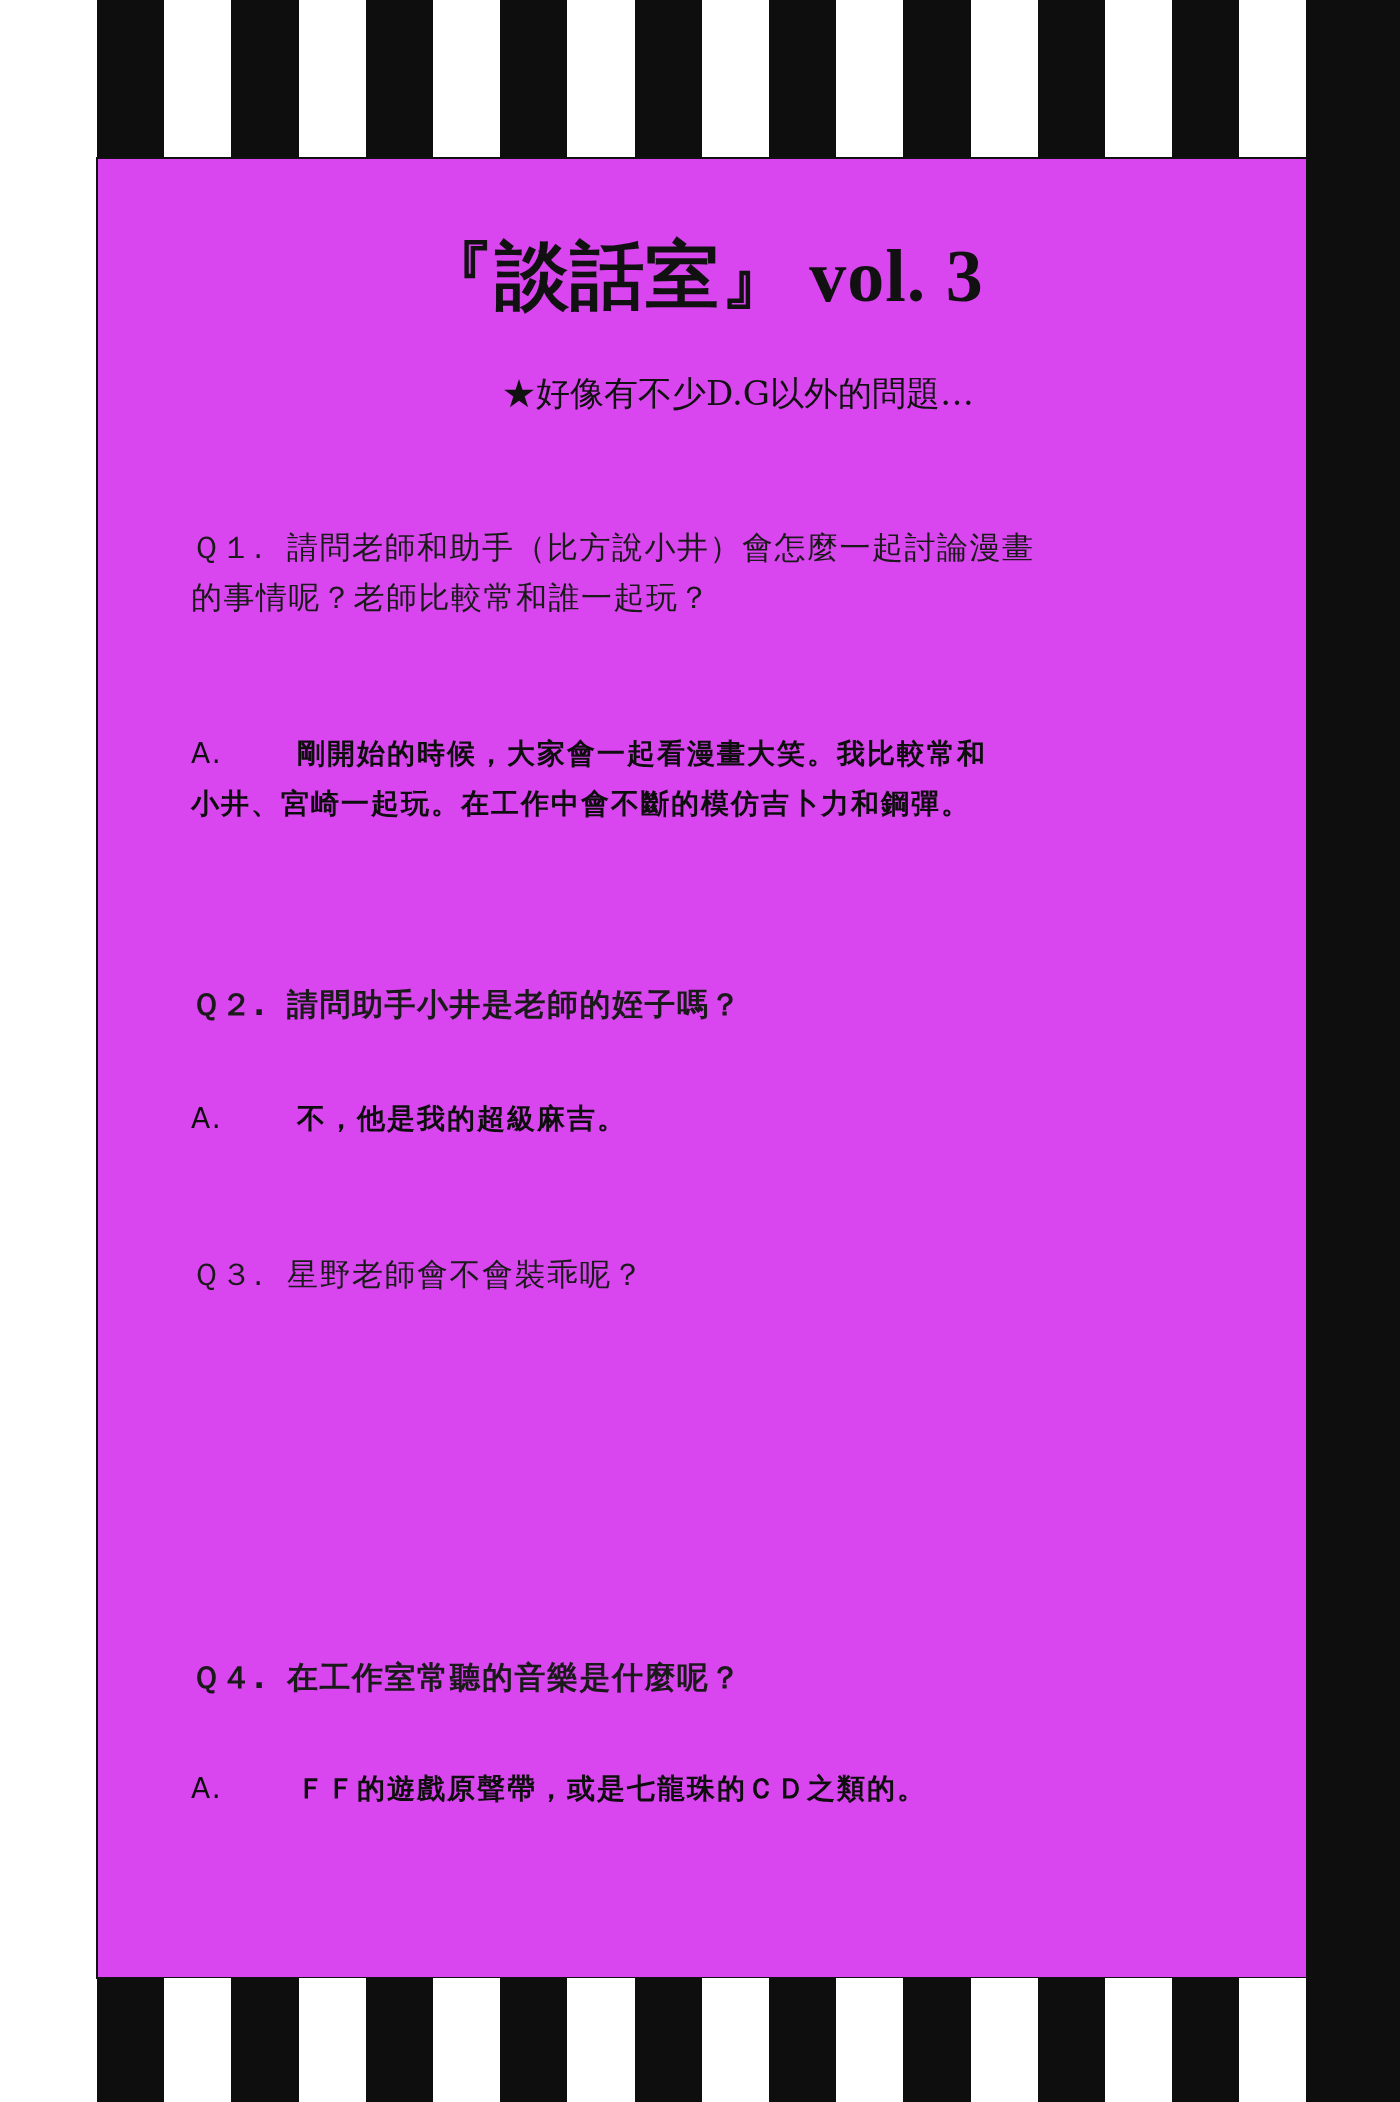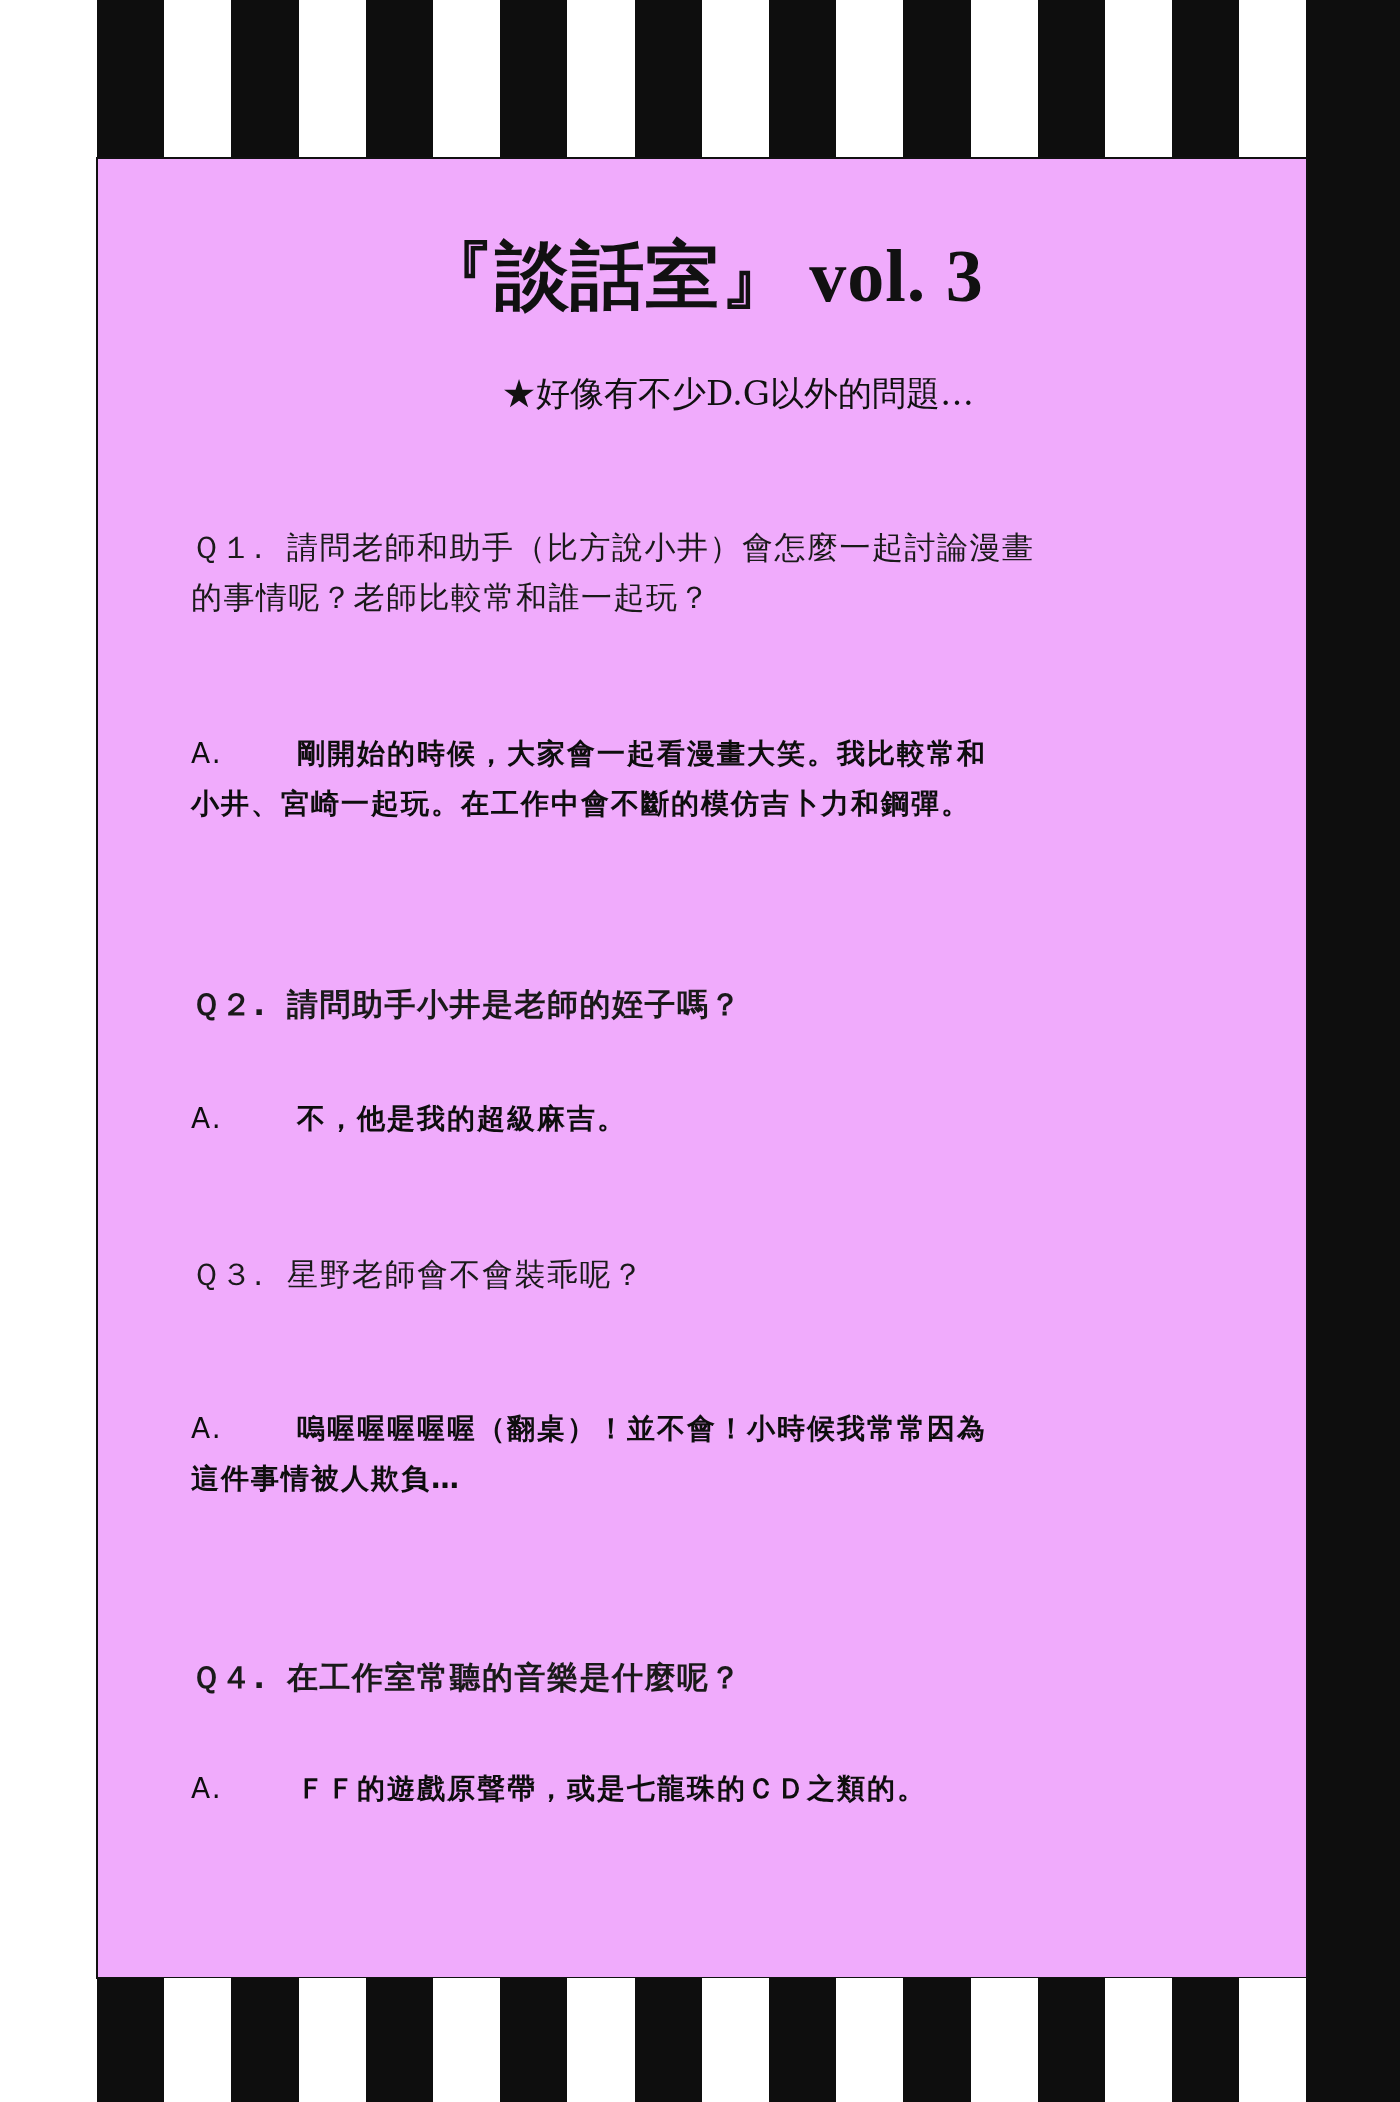--- a/index.html
+++ b/index.html
@@ -50,7 +50,7 @@
     width: 1208px;
     height: 1818px;
     border: 2px solid #111111;
-    background: #f0abfc;
+    background: #d946ef;
   }
   .title {
     position: absolute;

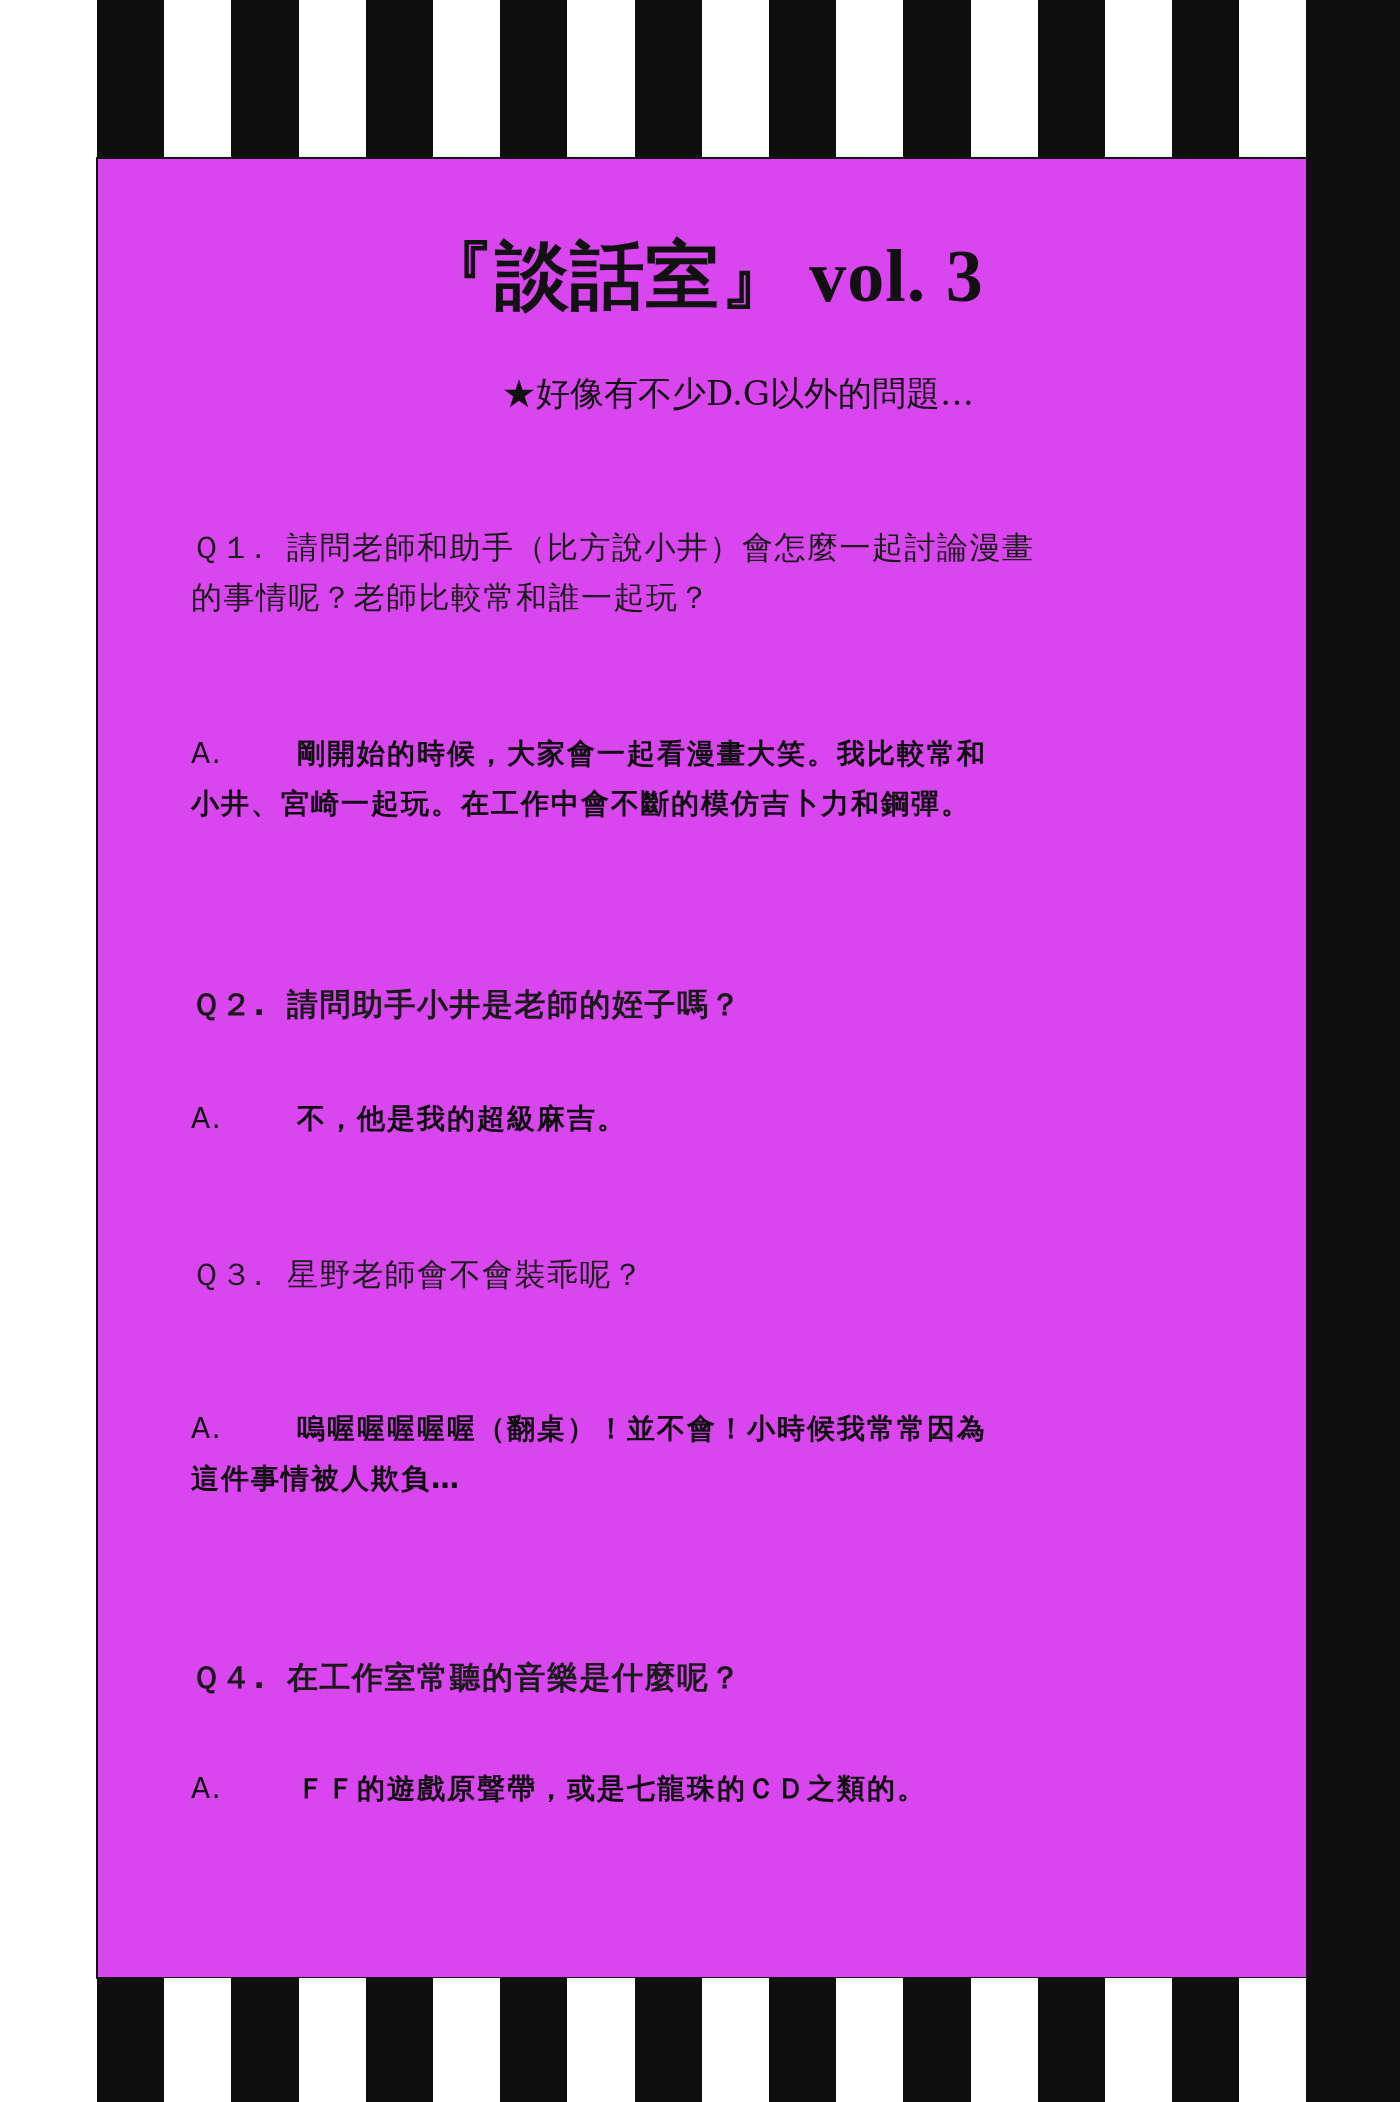--- a/index.html
+++ b/index.html
@@ -149,10 +149,6 @@
     <span class="line"><span class="prefix">Ｑ３.</span><span>星野老師會不會裝乖呢？</span></span>
   </div>
 
-  <div class="qa answer" style="top: 1245px;">
-    <span class="line"><span class="prefix">A.</span><span>嗚喔喔喔喔喔（翻桌）！並不會！小時候我常常因為</span></span>
-    <span class="line">這件事情被人欺負…</span>
-  </div>
 
   <div class="qa question" style="top: 1493px; font-weight: bold;">
     <span class="line"><span class="prefix">Ｑ４.</span><span>在工作室常聽的音樂是什麼呢？</span></span>

